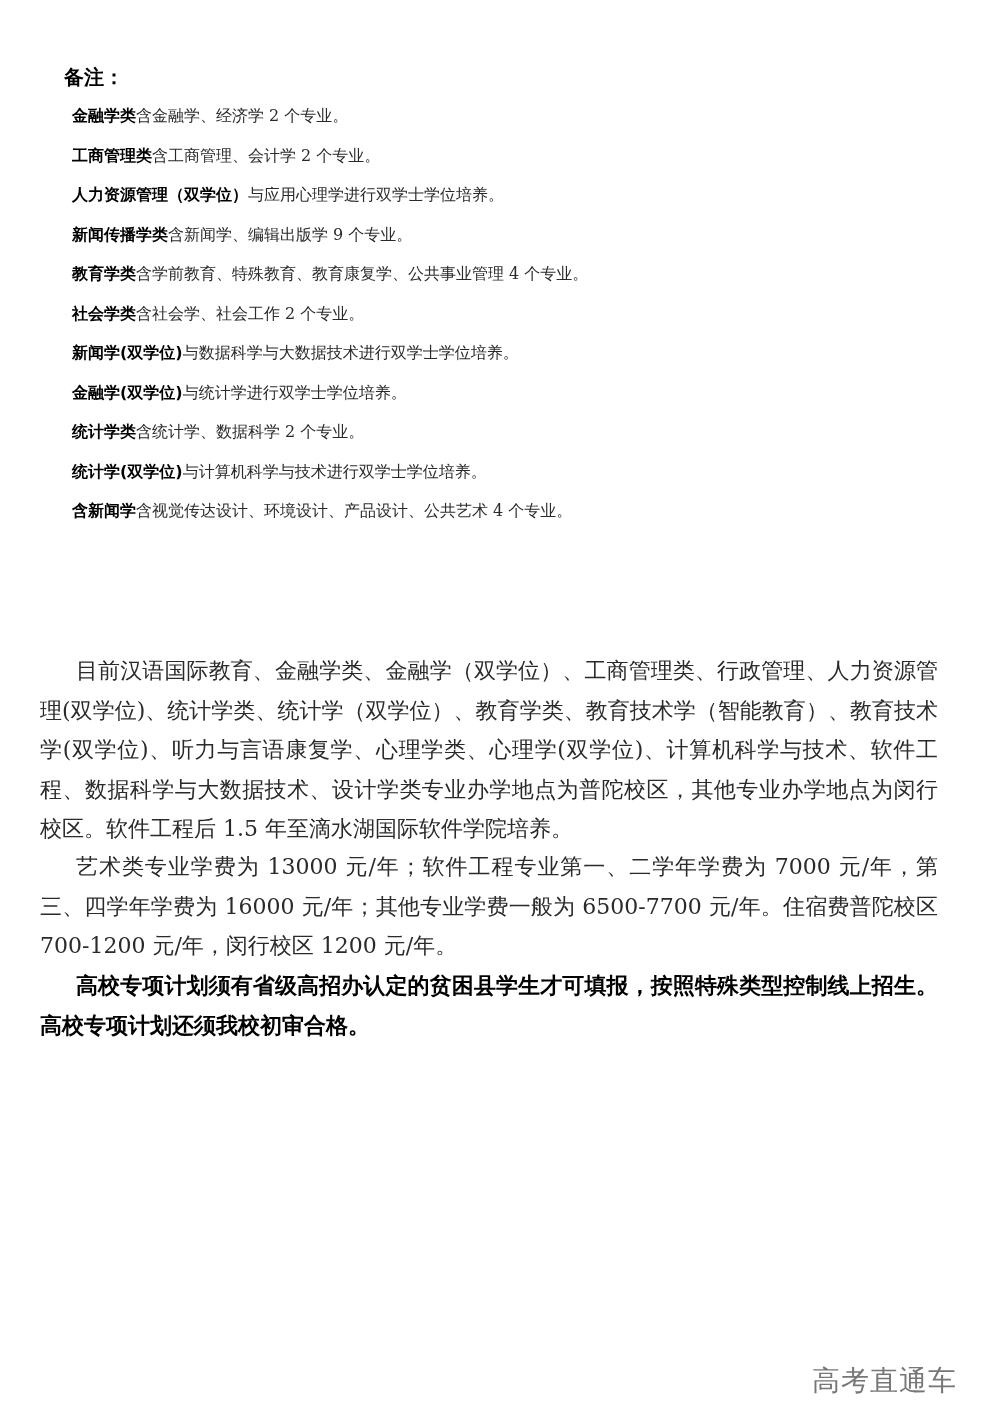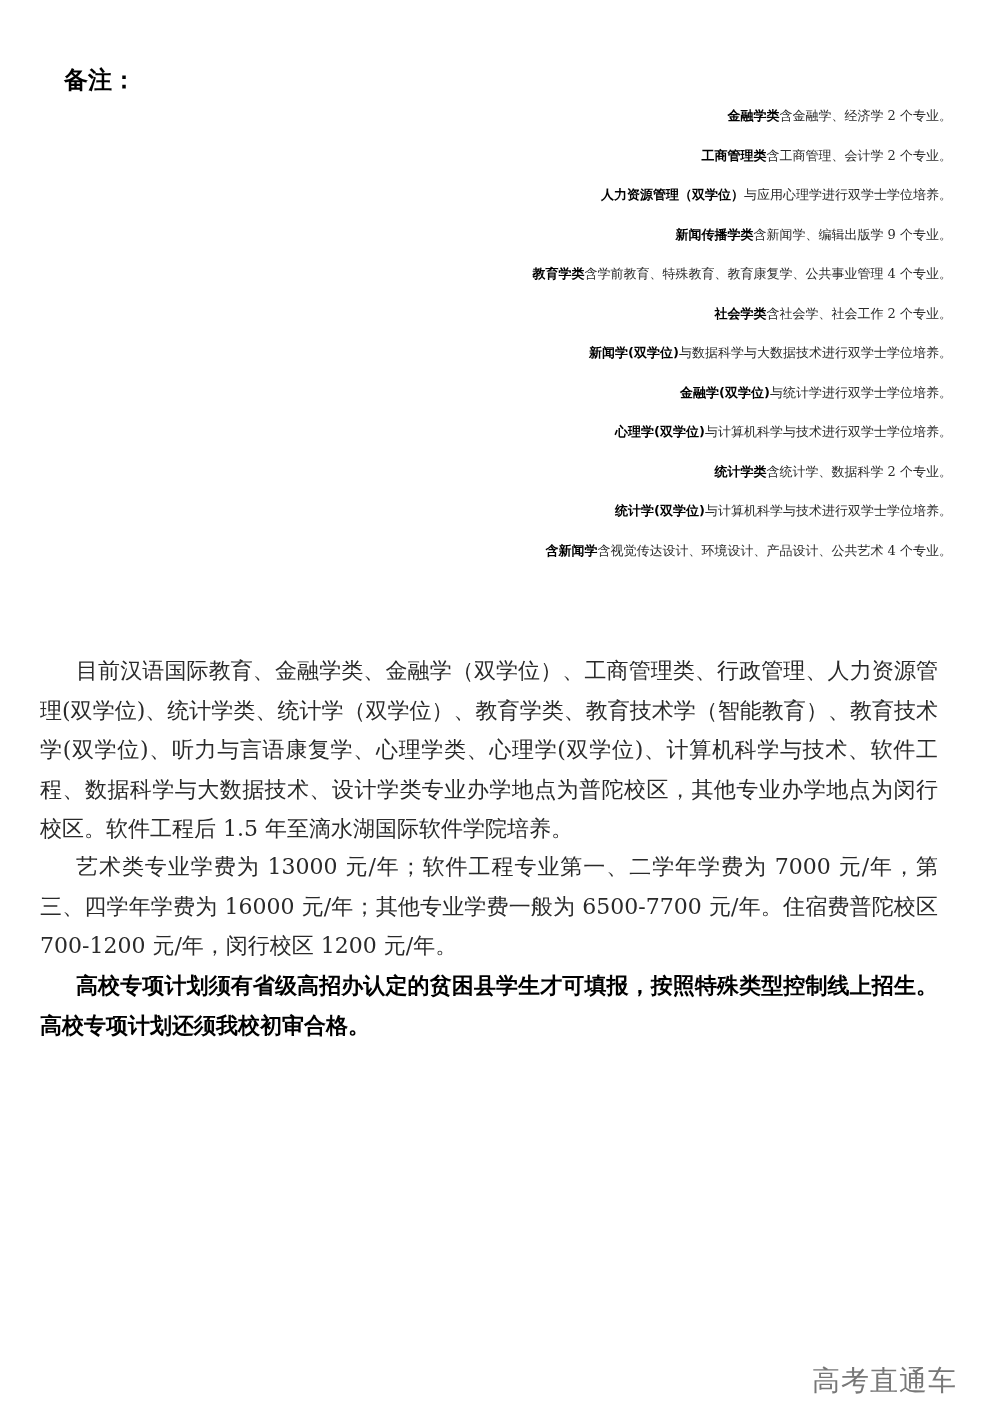--- a/index.html
+++ b/index.html
@@ -26,7 +26,7 @@
       position: absolute;
       left: 64px;
       top: 64px;
-      font-size: 24px;
+      font-size: 20px;
       font-weight: bold;
       font-family: "DejaVu Sans", "Liberation Sans", sans-serif;
       color: #000;

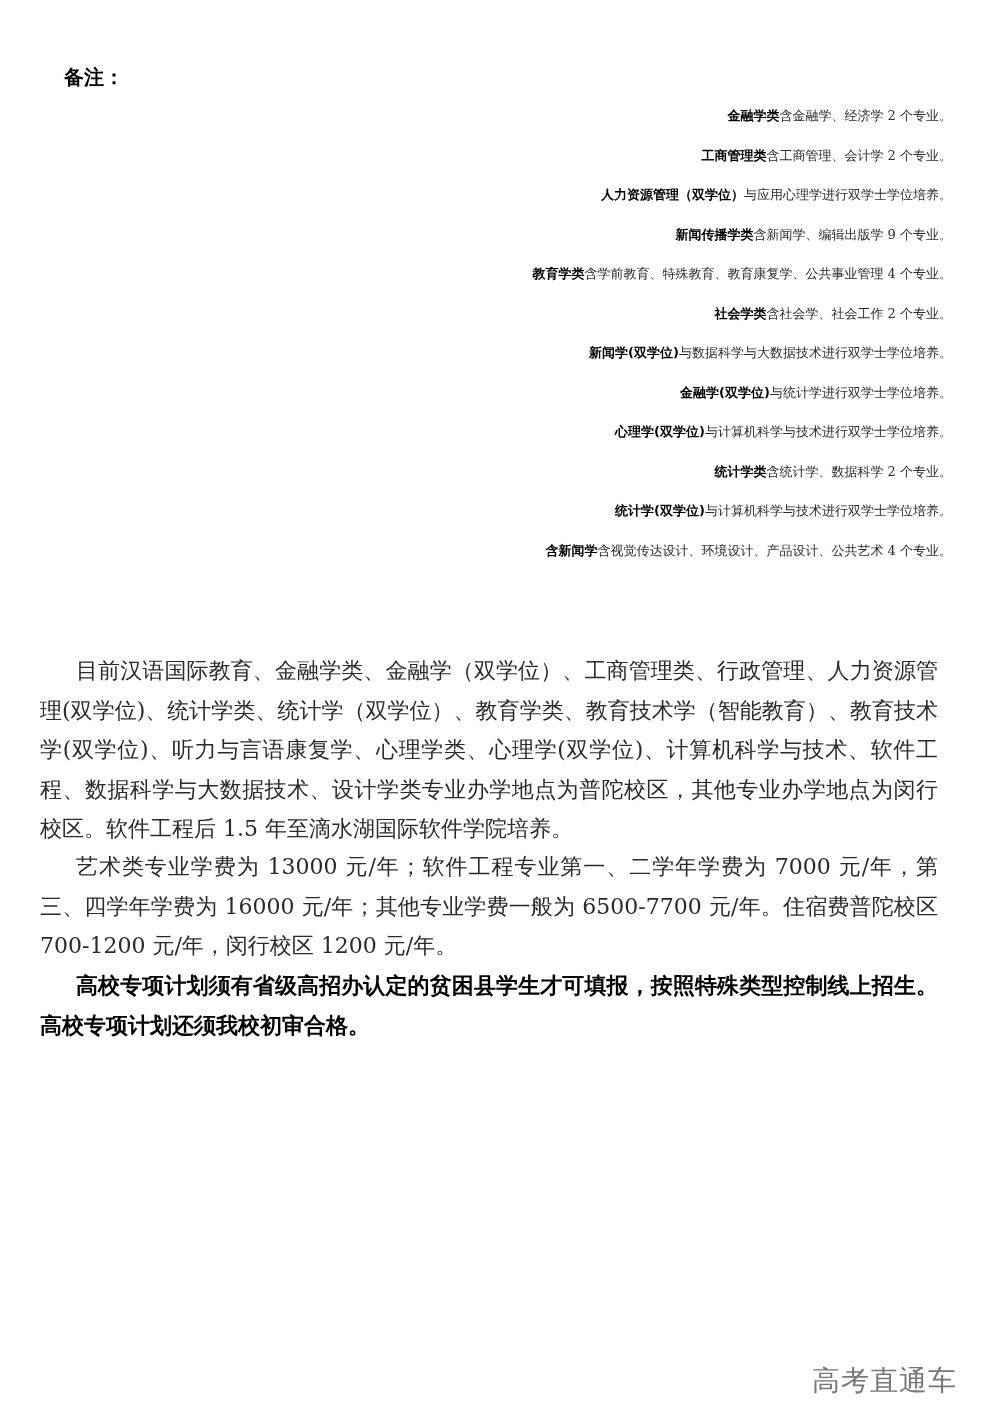--- a/index.html
+++ b/index.html
@@ -43,10 +43,9 @@
     .note {
       height: 39.5px;
       line-height: 30px;
-      font-size: 13px;
+      font-size: 16px;
       white-space: nowrap;
       color: #2a2a2a;
-      text-align: right;
     }
     .note .term {
       font-family: "DejaVu Sans", "Liberation Sans", sans-serif;

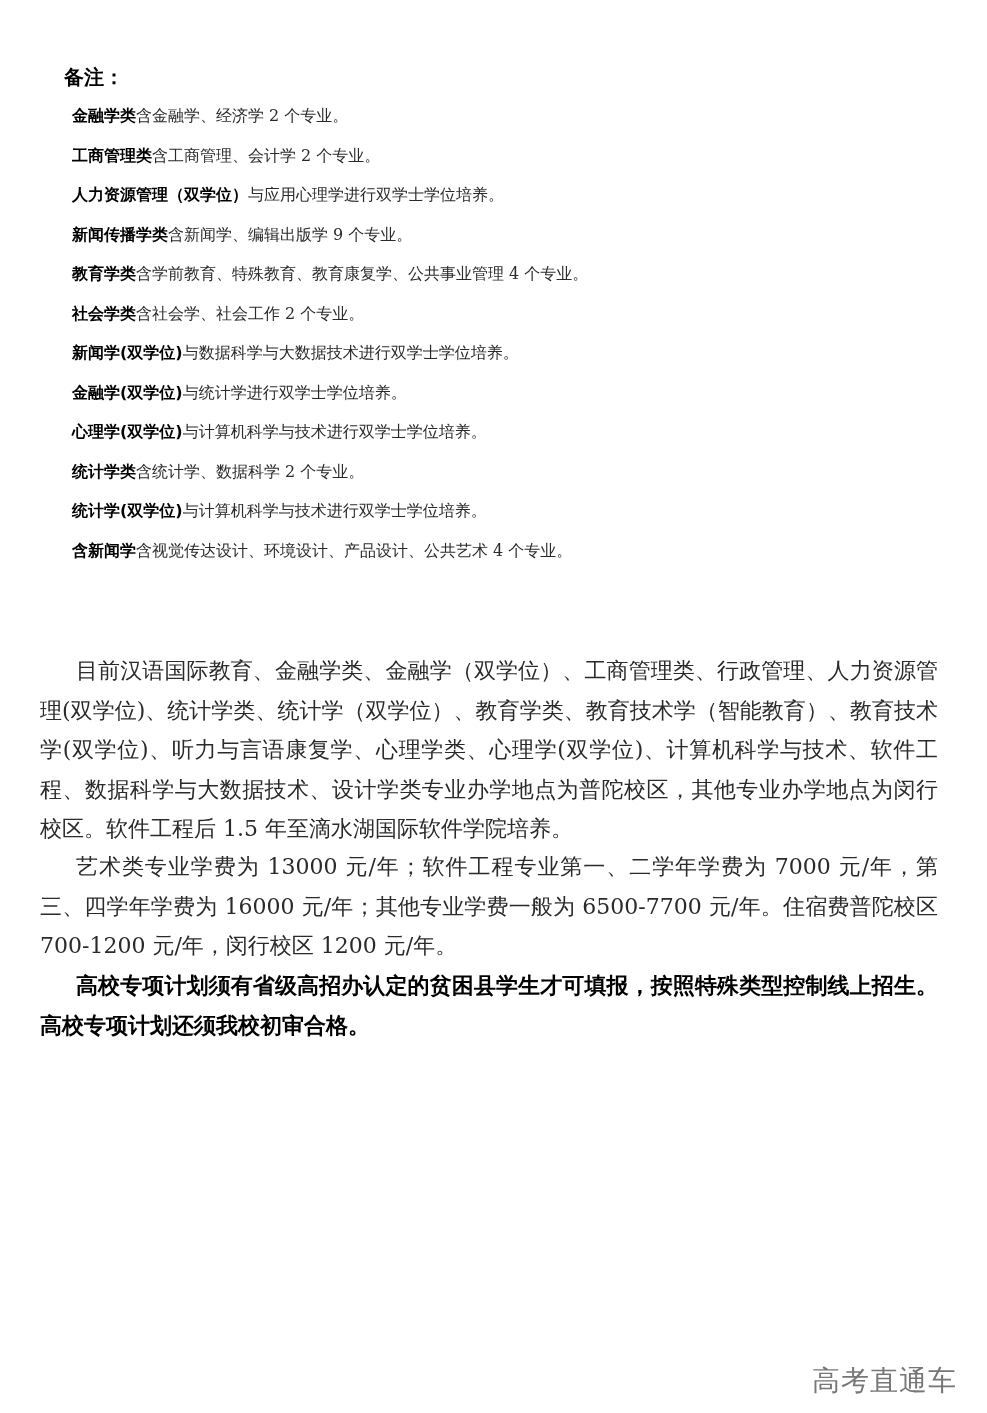--- a/index.html
+++ b/index.html
@@ -96,7 +96,6 @@
     <li class="note"><span class="term">社会学类</span><span>含社会学、社会工作 2 个专业。</span></li>
     <li class="note"><span class="term">新闻学(双学位)</span><span>与数据科学与大数据技术进行双学士学位培养。</span></li>
     <li class="note"><span class="term">金融学(双学位)</span><span>与统计学进行双学士学位培养。</span></li>
-    <li class="note"><span class="term">心理学(双学位)</span><span>与计算机科学与技术进行双学士学位培养。</span></li>
     <li class="note"><span class="term">统计学类</span><span>含统计学、数据科学 2 个专业。</span></li>
     <li class="note"><span class="term">统计学(双学位)</span><span>与计算机科学与技术进行双学士学位培养。</span></li>
     <li class="note"><span class="term">含新闻学</span><span>含视觉传达设计、环境设计、产品设计、公共艺术 4 个专业。</span></li>

